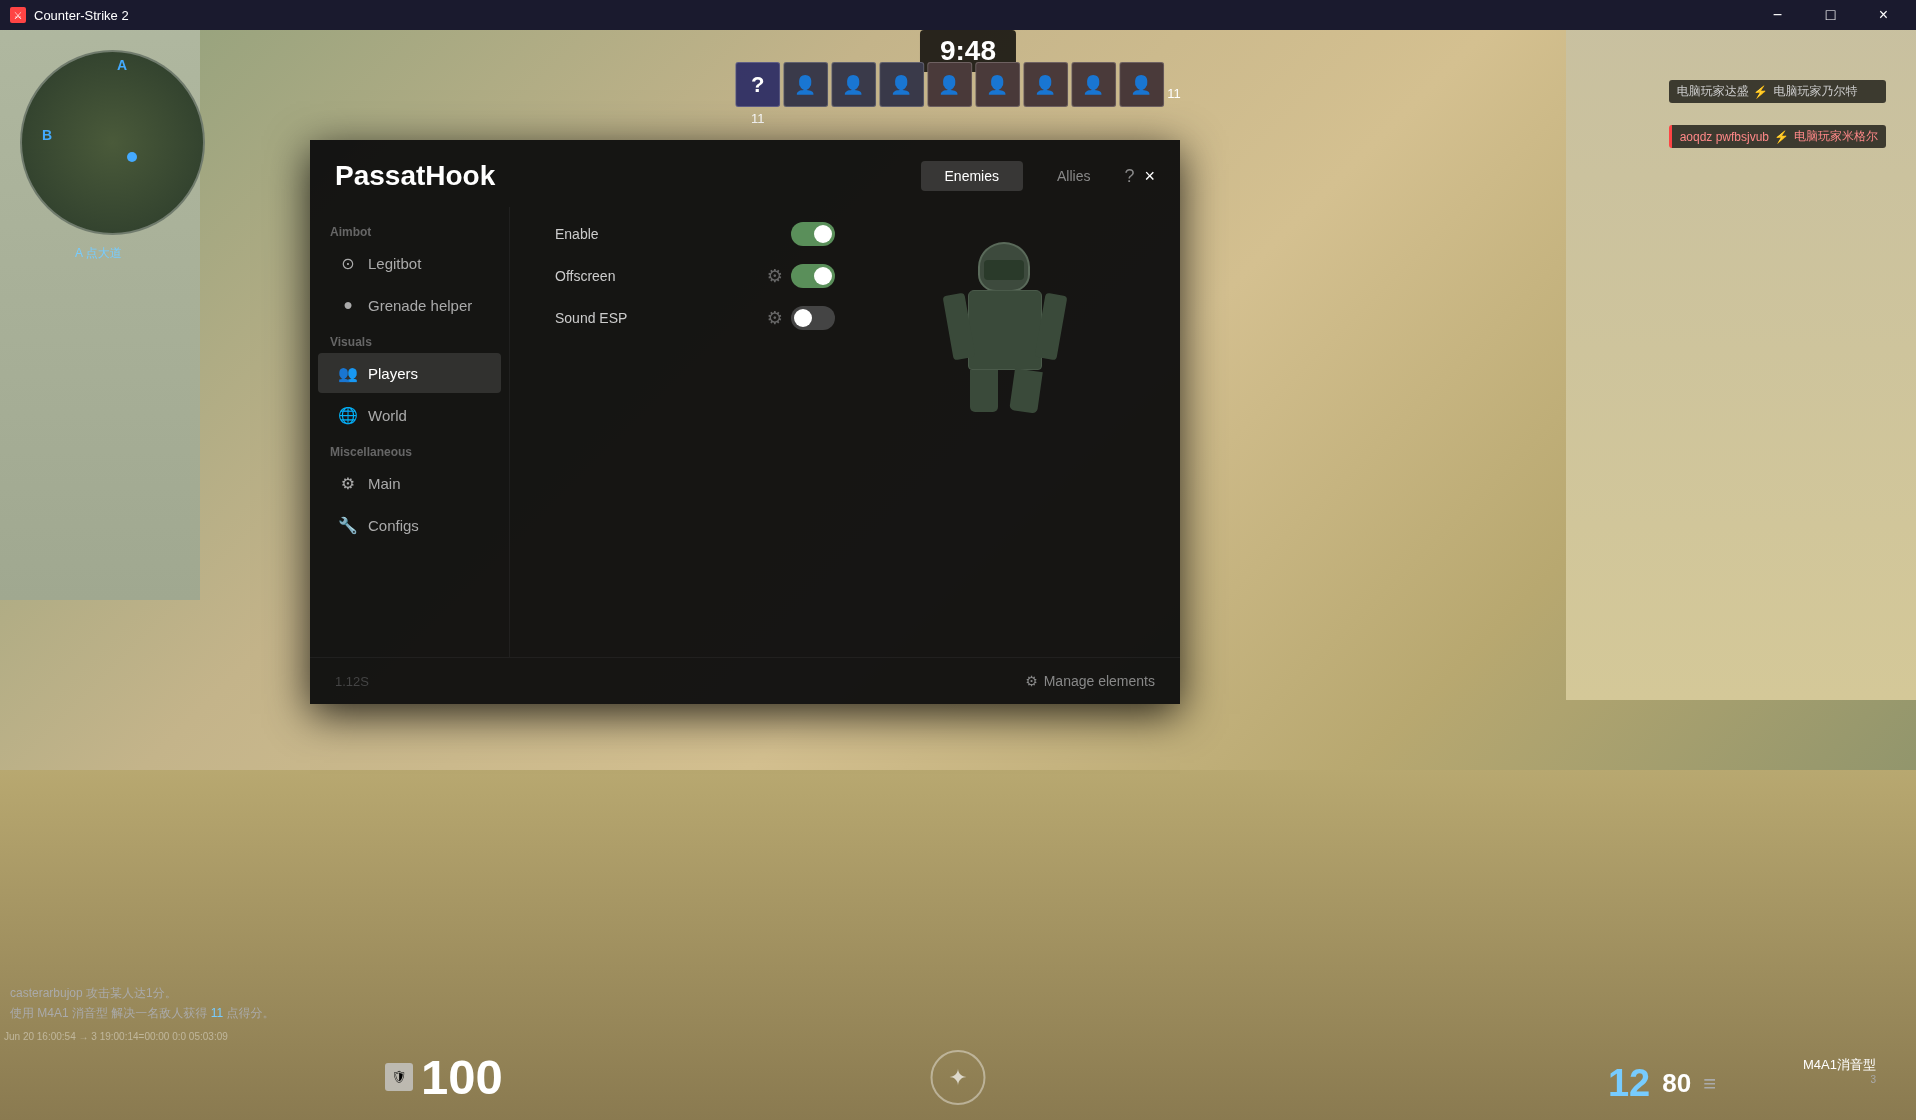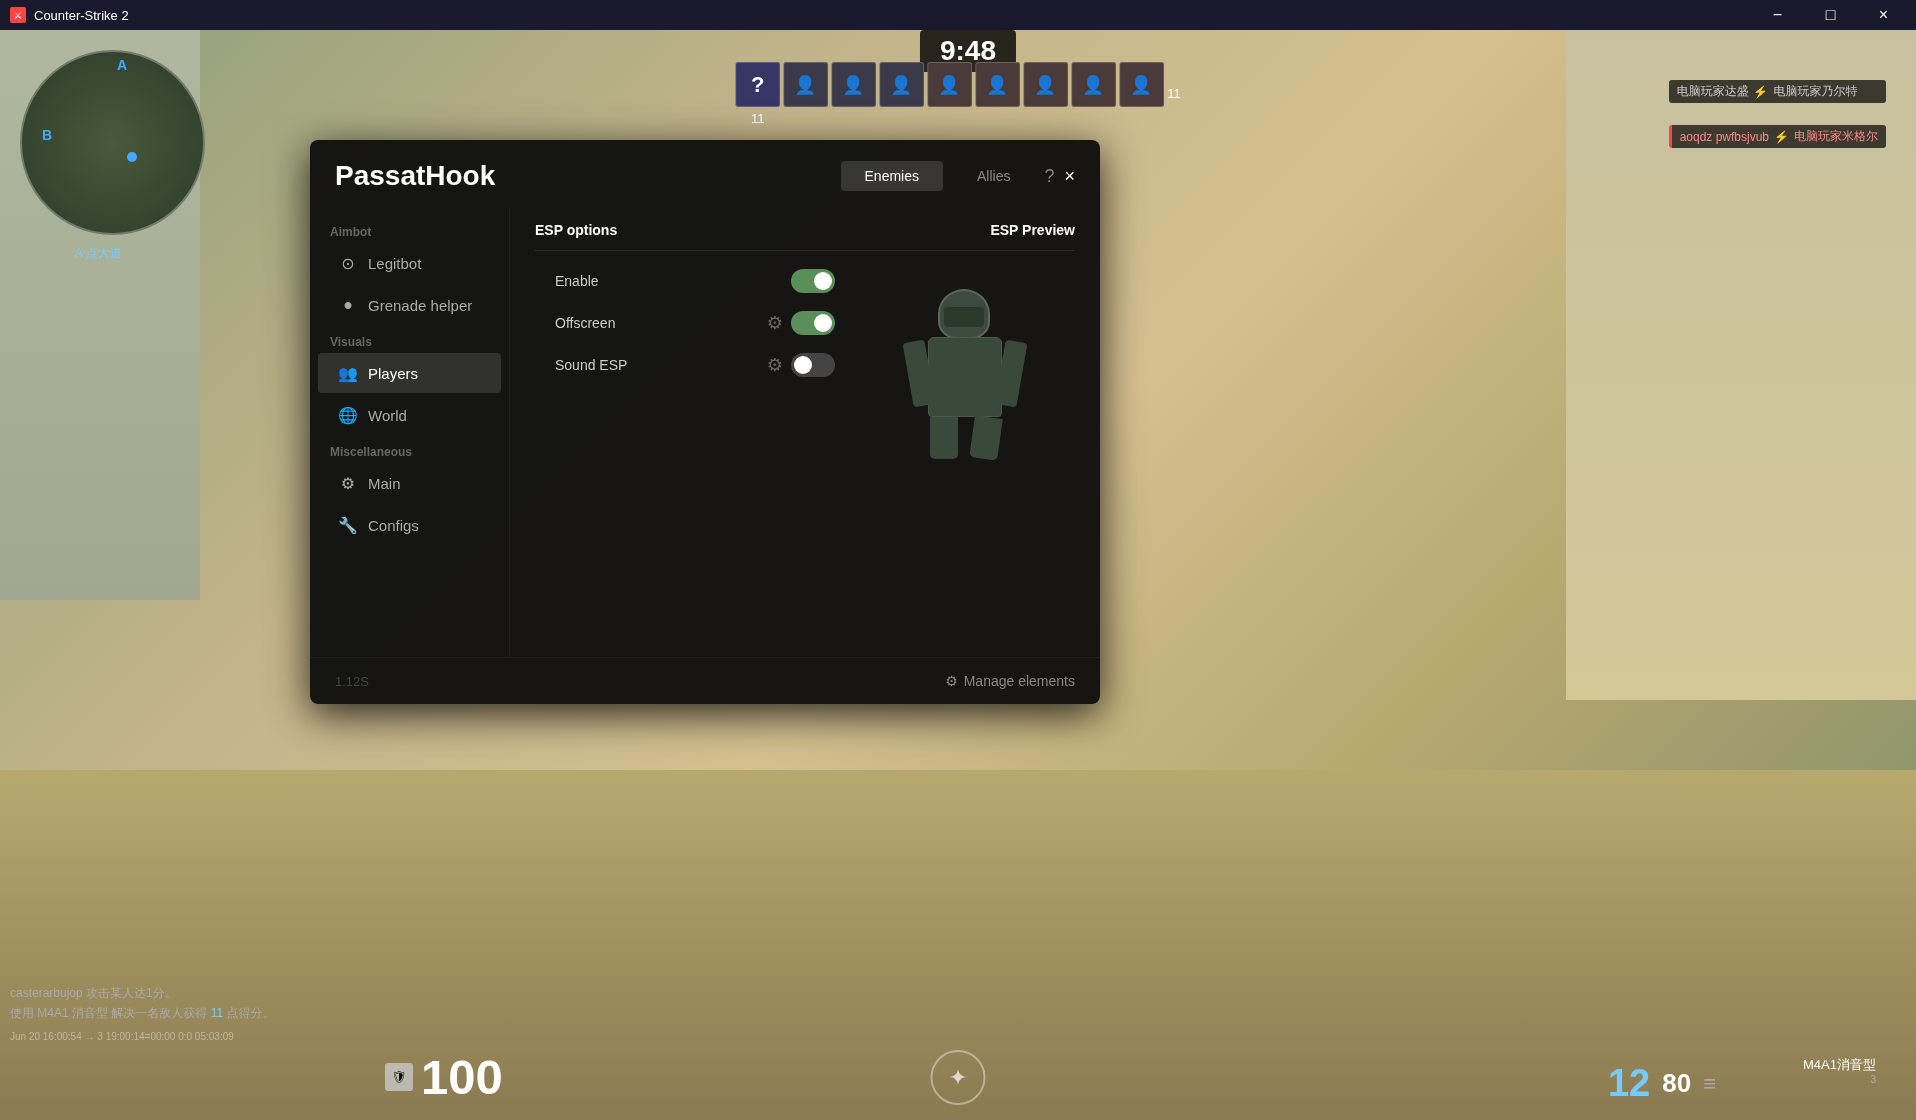--- a/index.html
+++ b/index.html
@@ -171,9 +171,9 @@
     .cheat-window {
       position: absolute;
       top: 140px; left: 310px;
-      width: 790px;
+      width: 870px;
       background: rgba(15, 15, 15, 0.97);
-      border-radius: 8px;
+      border-radius: 0;
       z-index: 50;
       overflow: hidden;
       box-shadow: 0 10px 40px rgba(0,0,0,0.8);

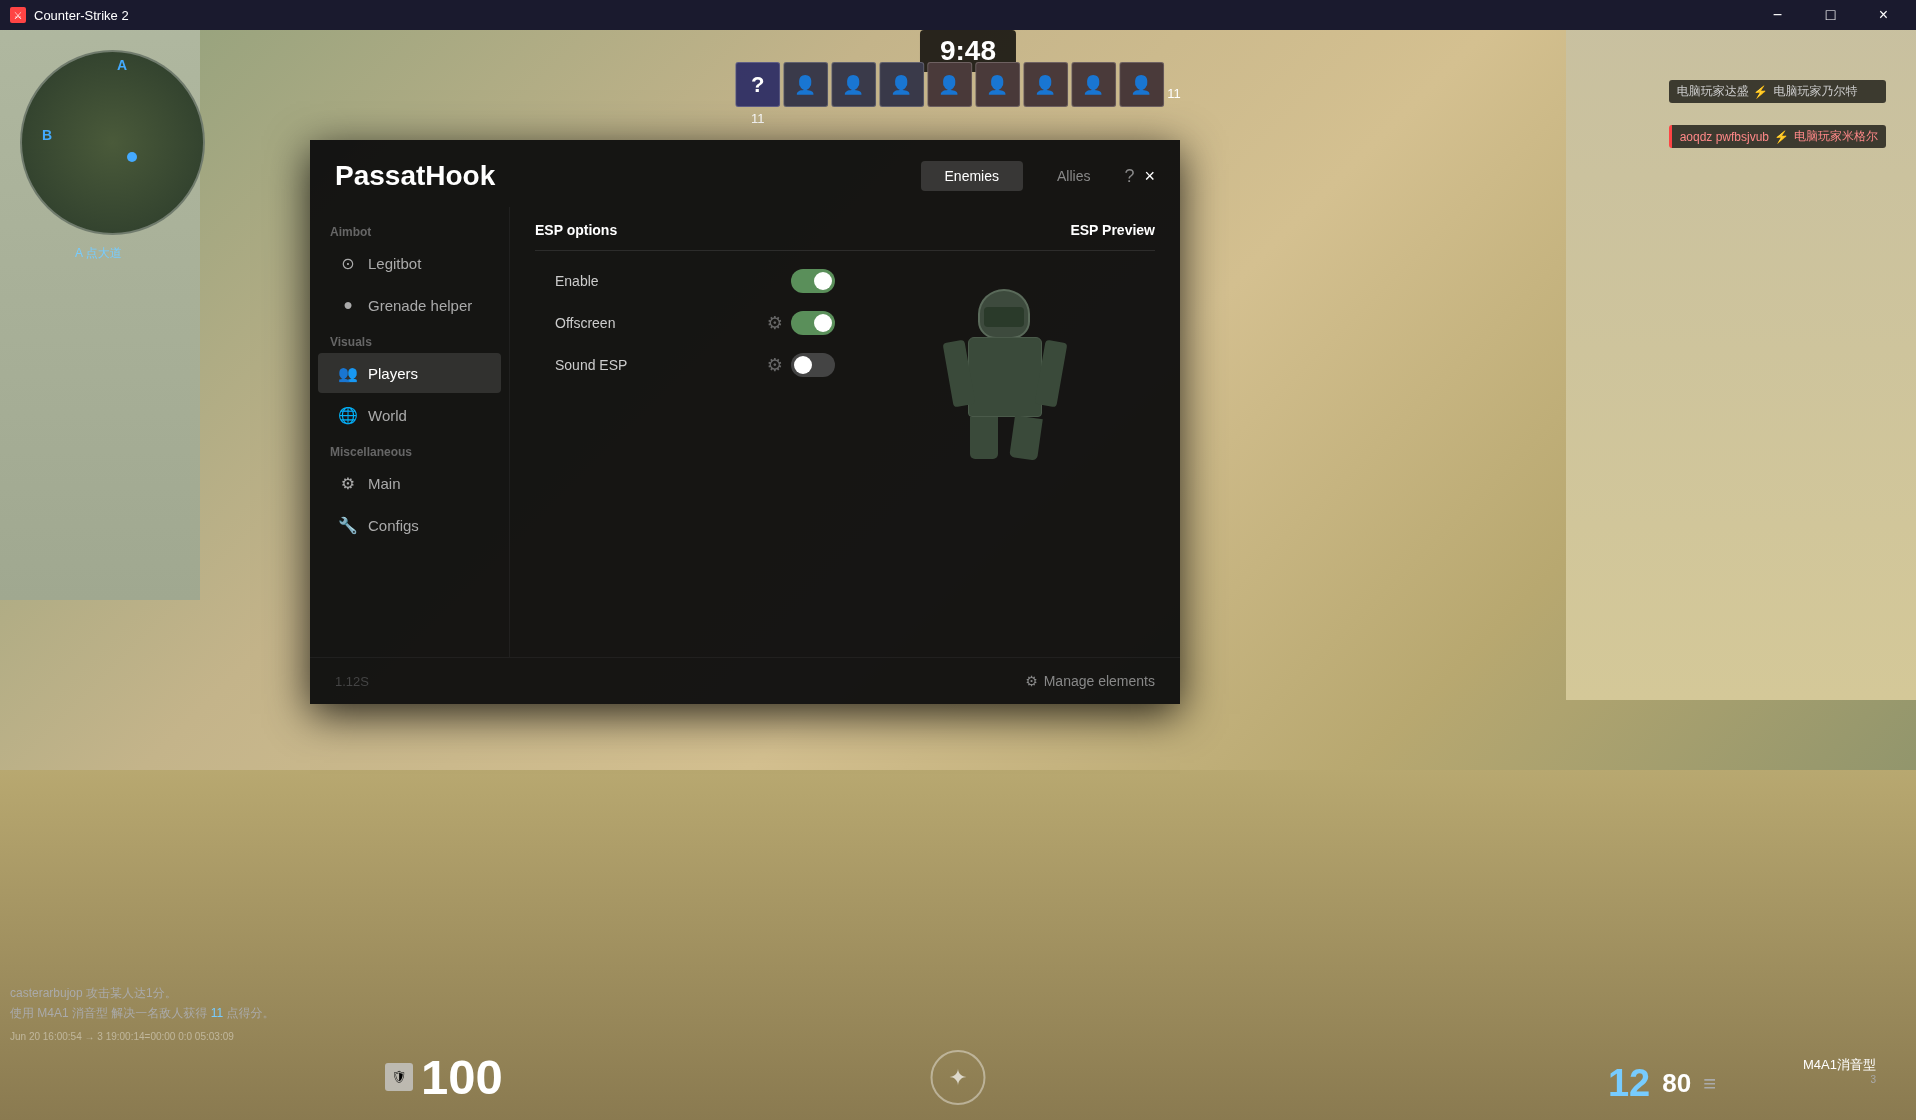--- a/index.html
+++ b/index.html
@@ -493,10 +493,6 @@
     </div>
 
     <div class="cheat-main">
-      <div style="display:flex;gap:0;border-bottom:1px solid rgba(255,255,255,0.1);padding-bottom:12px;margin-bottom:18px;">
-        <span class="esp-section-title">ESP options</span>
-        <span class="esp-preview-title">ESP Preview</span>
-      </div>
 
       <div style="display:flex;gap:20px;margin-left:20px;">
 

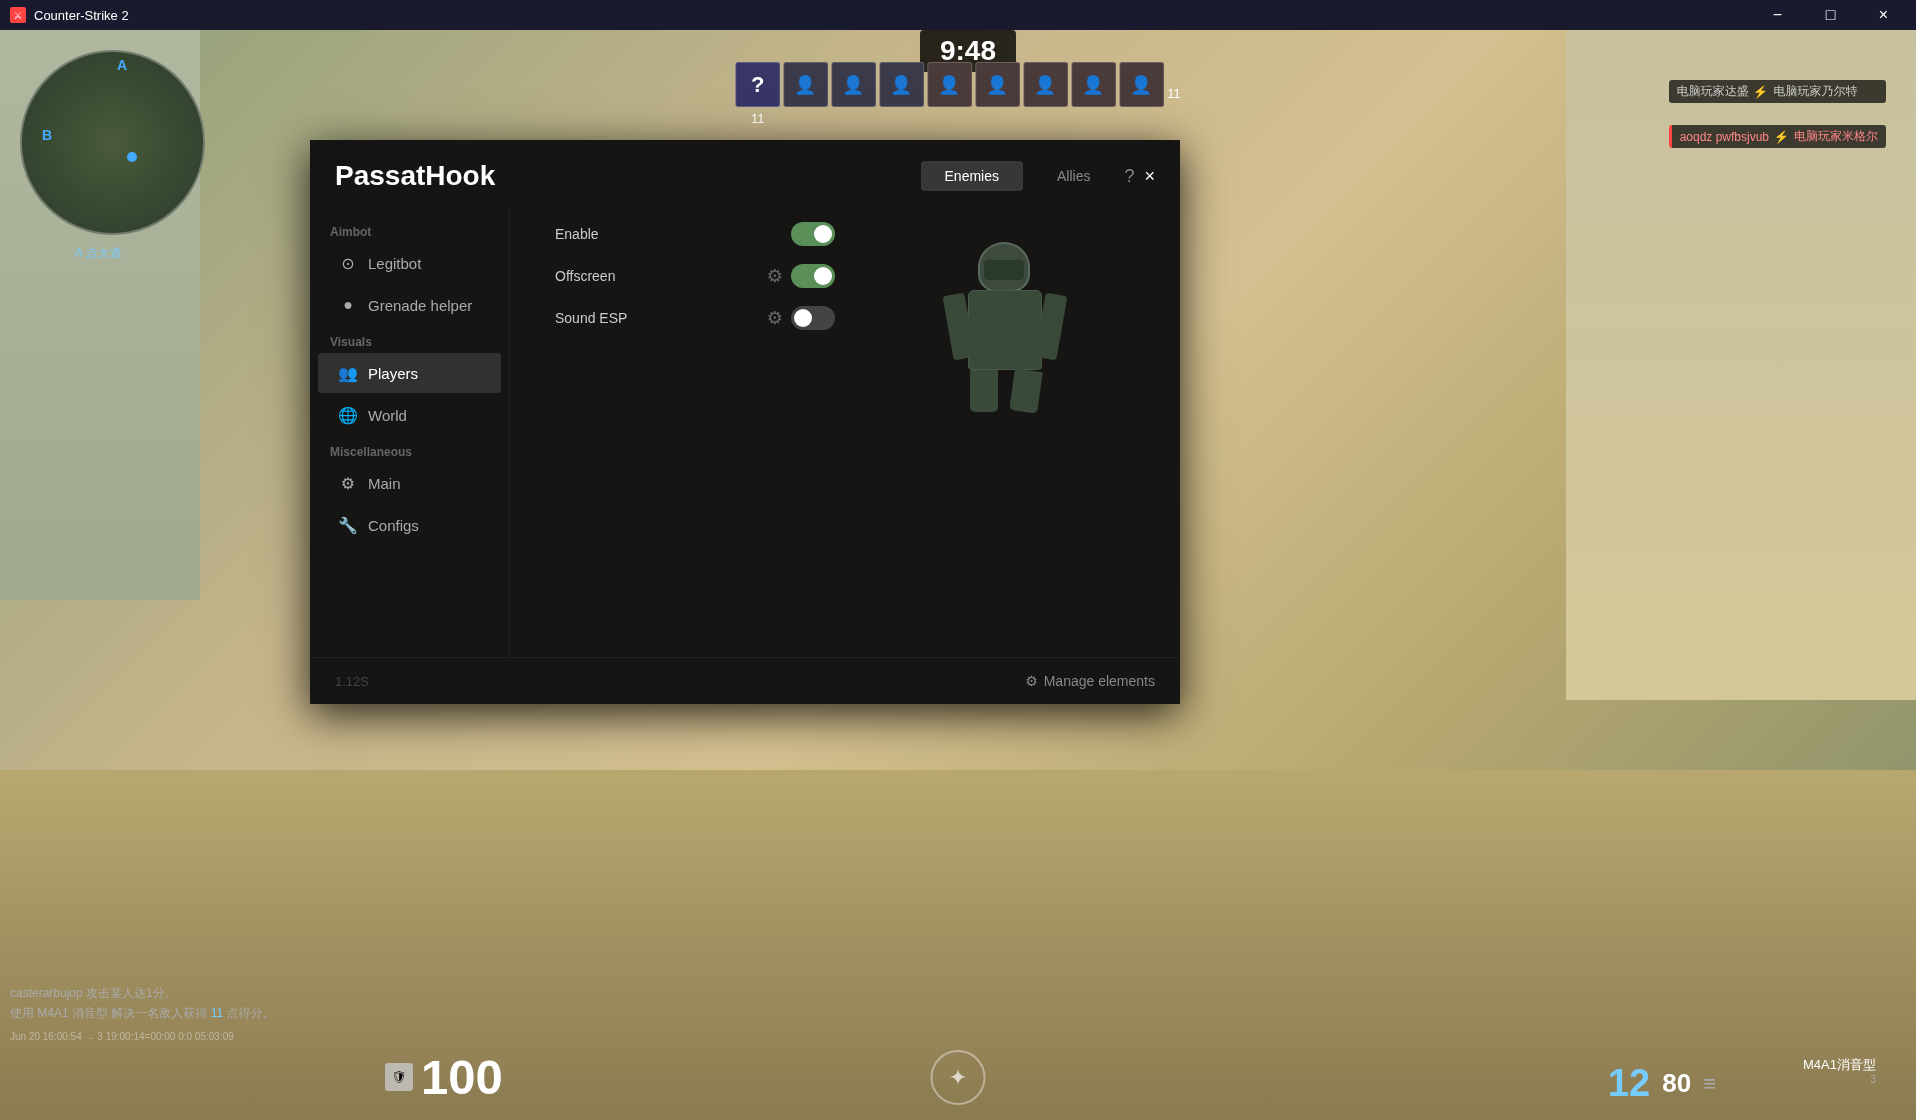--- a/index.html
+++ b/index.html
@@ -423,7 +423,7 @@
     <span style="color:#aaa;"> 点得分。</span>
   </div>
 </div>
-<div style="position:absolute;bottom:78px;left:10px;color:rgba(255,255,255,0.4);font-size:10px;z-index:10;">Jun 20 16:00:54 → 3 19:00:14=00:00 0:0 05:03:09</div>
+<div style="position:absolute;bottom:78px;left:4px;color:rgba(255,255,255,0.4);font-size:10px;z-index:10;">Jun 20 16:00:54 → 3 19:00:14=00:00 0:0 05:03:09</div>
 
 <div style="position:absolute;bottom:15px;left:385px;z-index:11;display:flex;align-items:center;gap:8px;">
   <div style="width:28px;height:28px;background:rgba(200,200,200,0.8);border-radius:3px;display:flex;align-items:center;justify-content:center;font-size:12px;">🛡</div>

